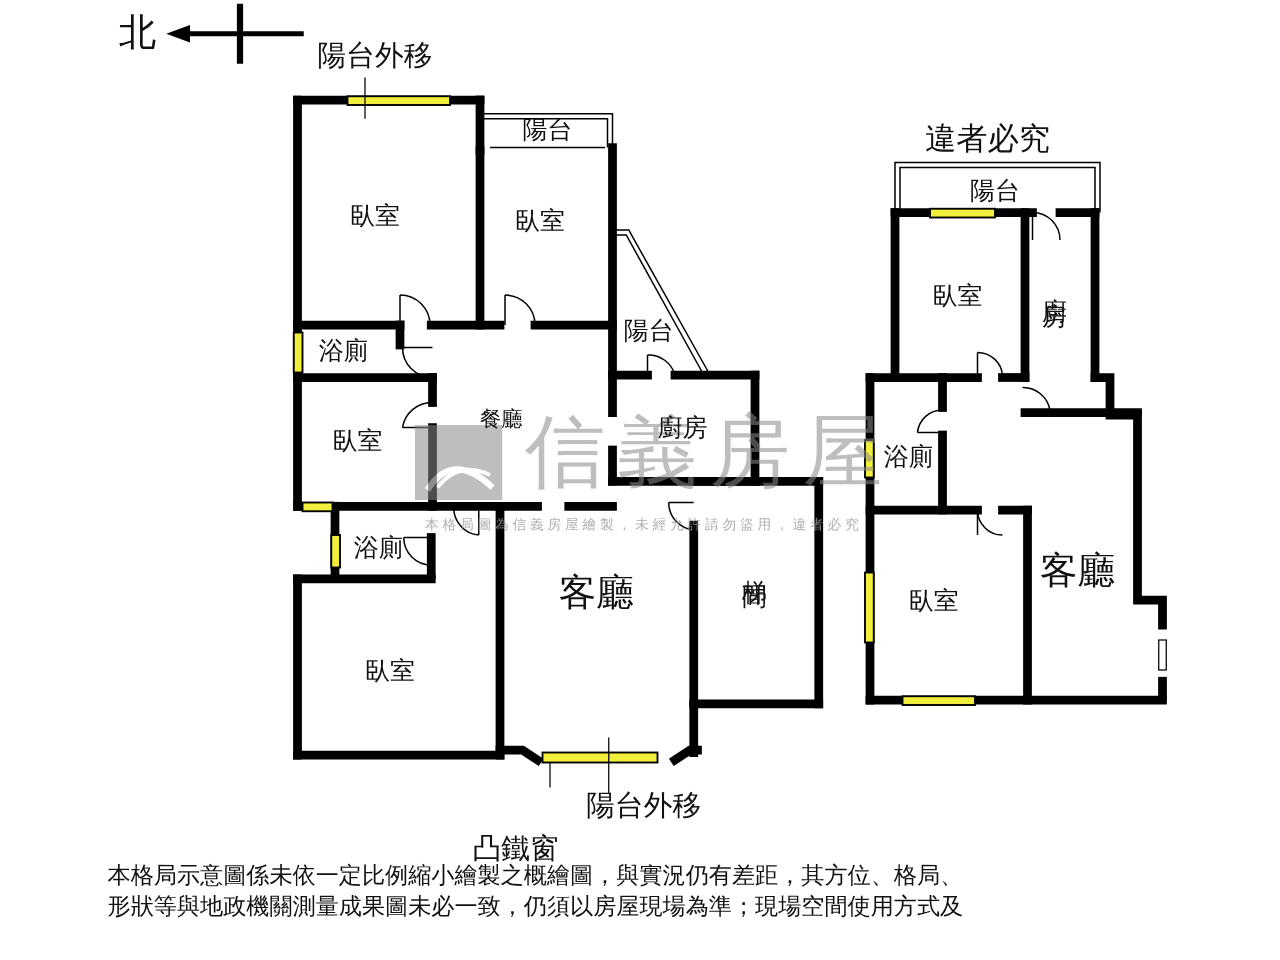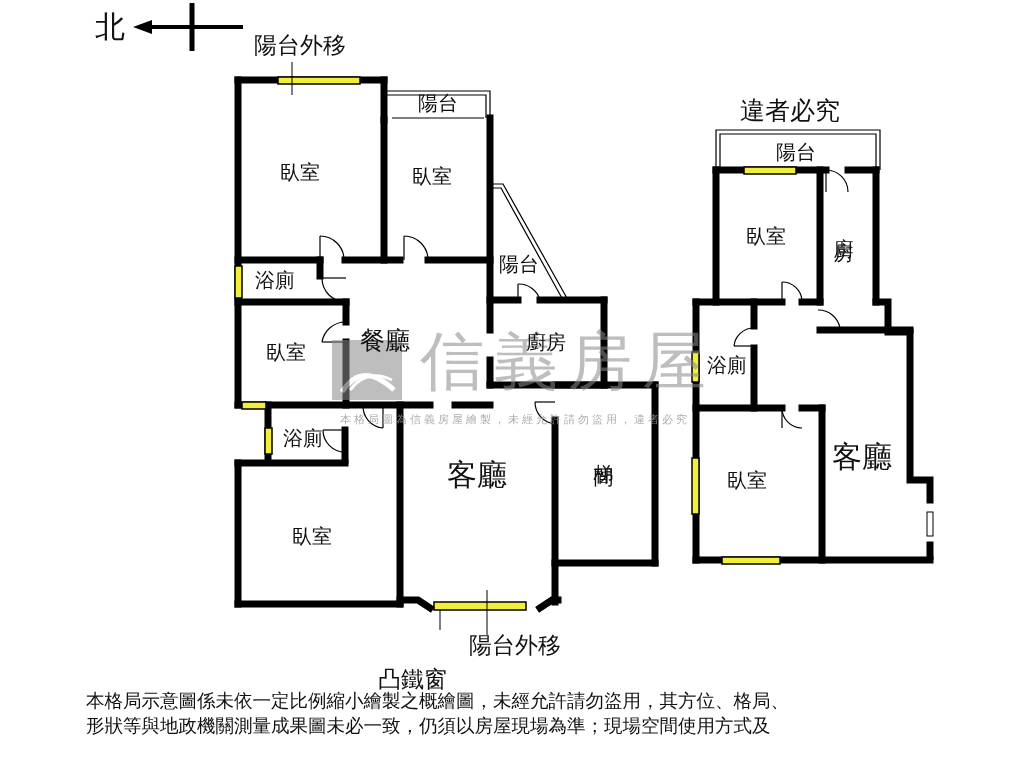--- a/index.html
+++ b/index.html
@@ -178,7 +178,7 @@
 <div class="lbl room-sm" style="left:499px;top:254px;">陽台</div>
 <div class="lbl room-sm" style="left:255px;top:270px;">浴廁</div>
 <div class="lbl room" style="left:266px;top:342px;">臥室</div>
-<div class="lbl room" style="left:360px;top:328px;font-size:25px;">餐廳</div>
+<div class="lbl room" style="left:384px;top:328px;font-size:17px;">餐廳</div>
 <div class="lbl room" style="left:526px;top:332px;">廚房</div>
 <div class="lbl room-sm" style="left:283px;top:428px;">浴廁</div>
 <div class="lbl room-lg" style="left:447px;top:460px;">客廳</div>

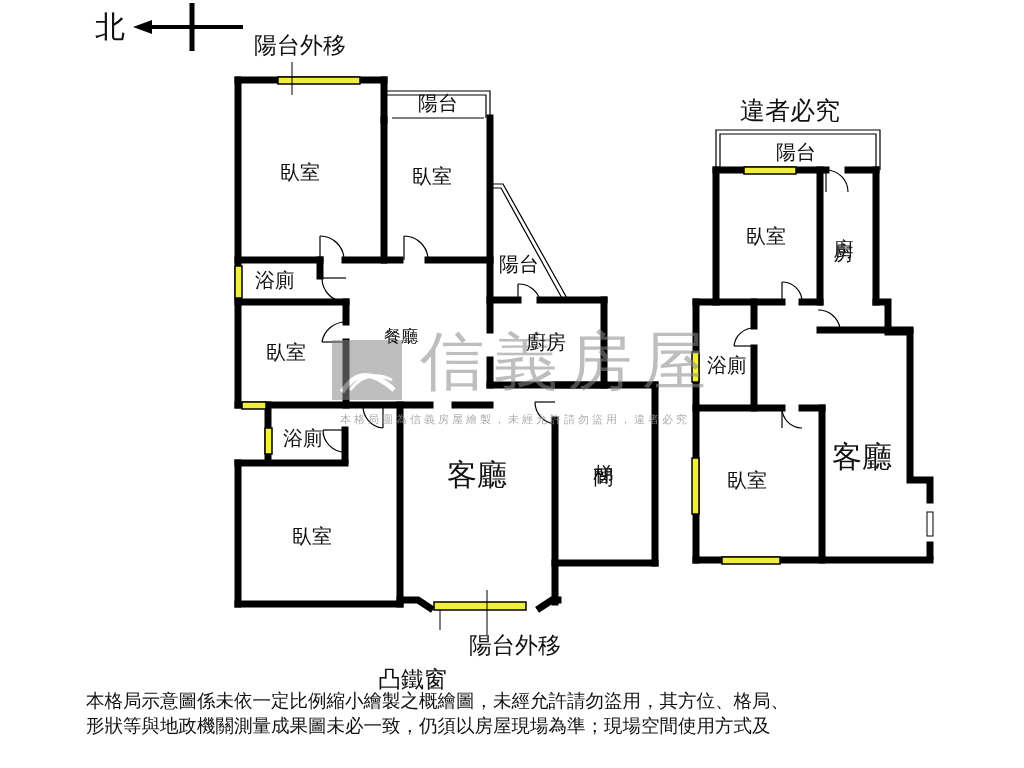--- a/index.html
+++ b/index.html
@@ -193,7 +193,7 @@
 <div class="lbl room" style="left:727px;top:470px;">臥室</div>
 
 <div class="disclaimer">
-  <div>本格局示意圖係未依一定比例縮小繪製之概繪圖，未經允許請勿盜用，其方位、格局、</div>
+  <div>本格局示意圖係未依一定比例縮小繪製之概繪圖，與實況仍有差距，其方位、格局、</div>
   <div>形狀等與地政機關測量成果圖未必一致，仍須以房屋現場為準；現場空間使用方式及</div>
 </div>
 

